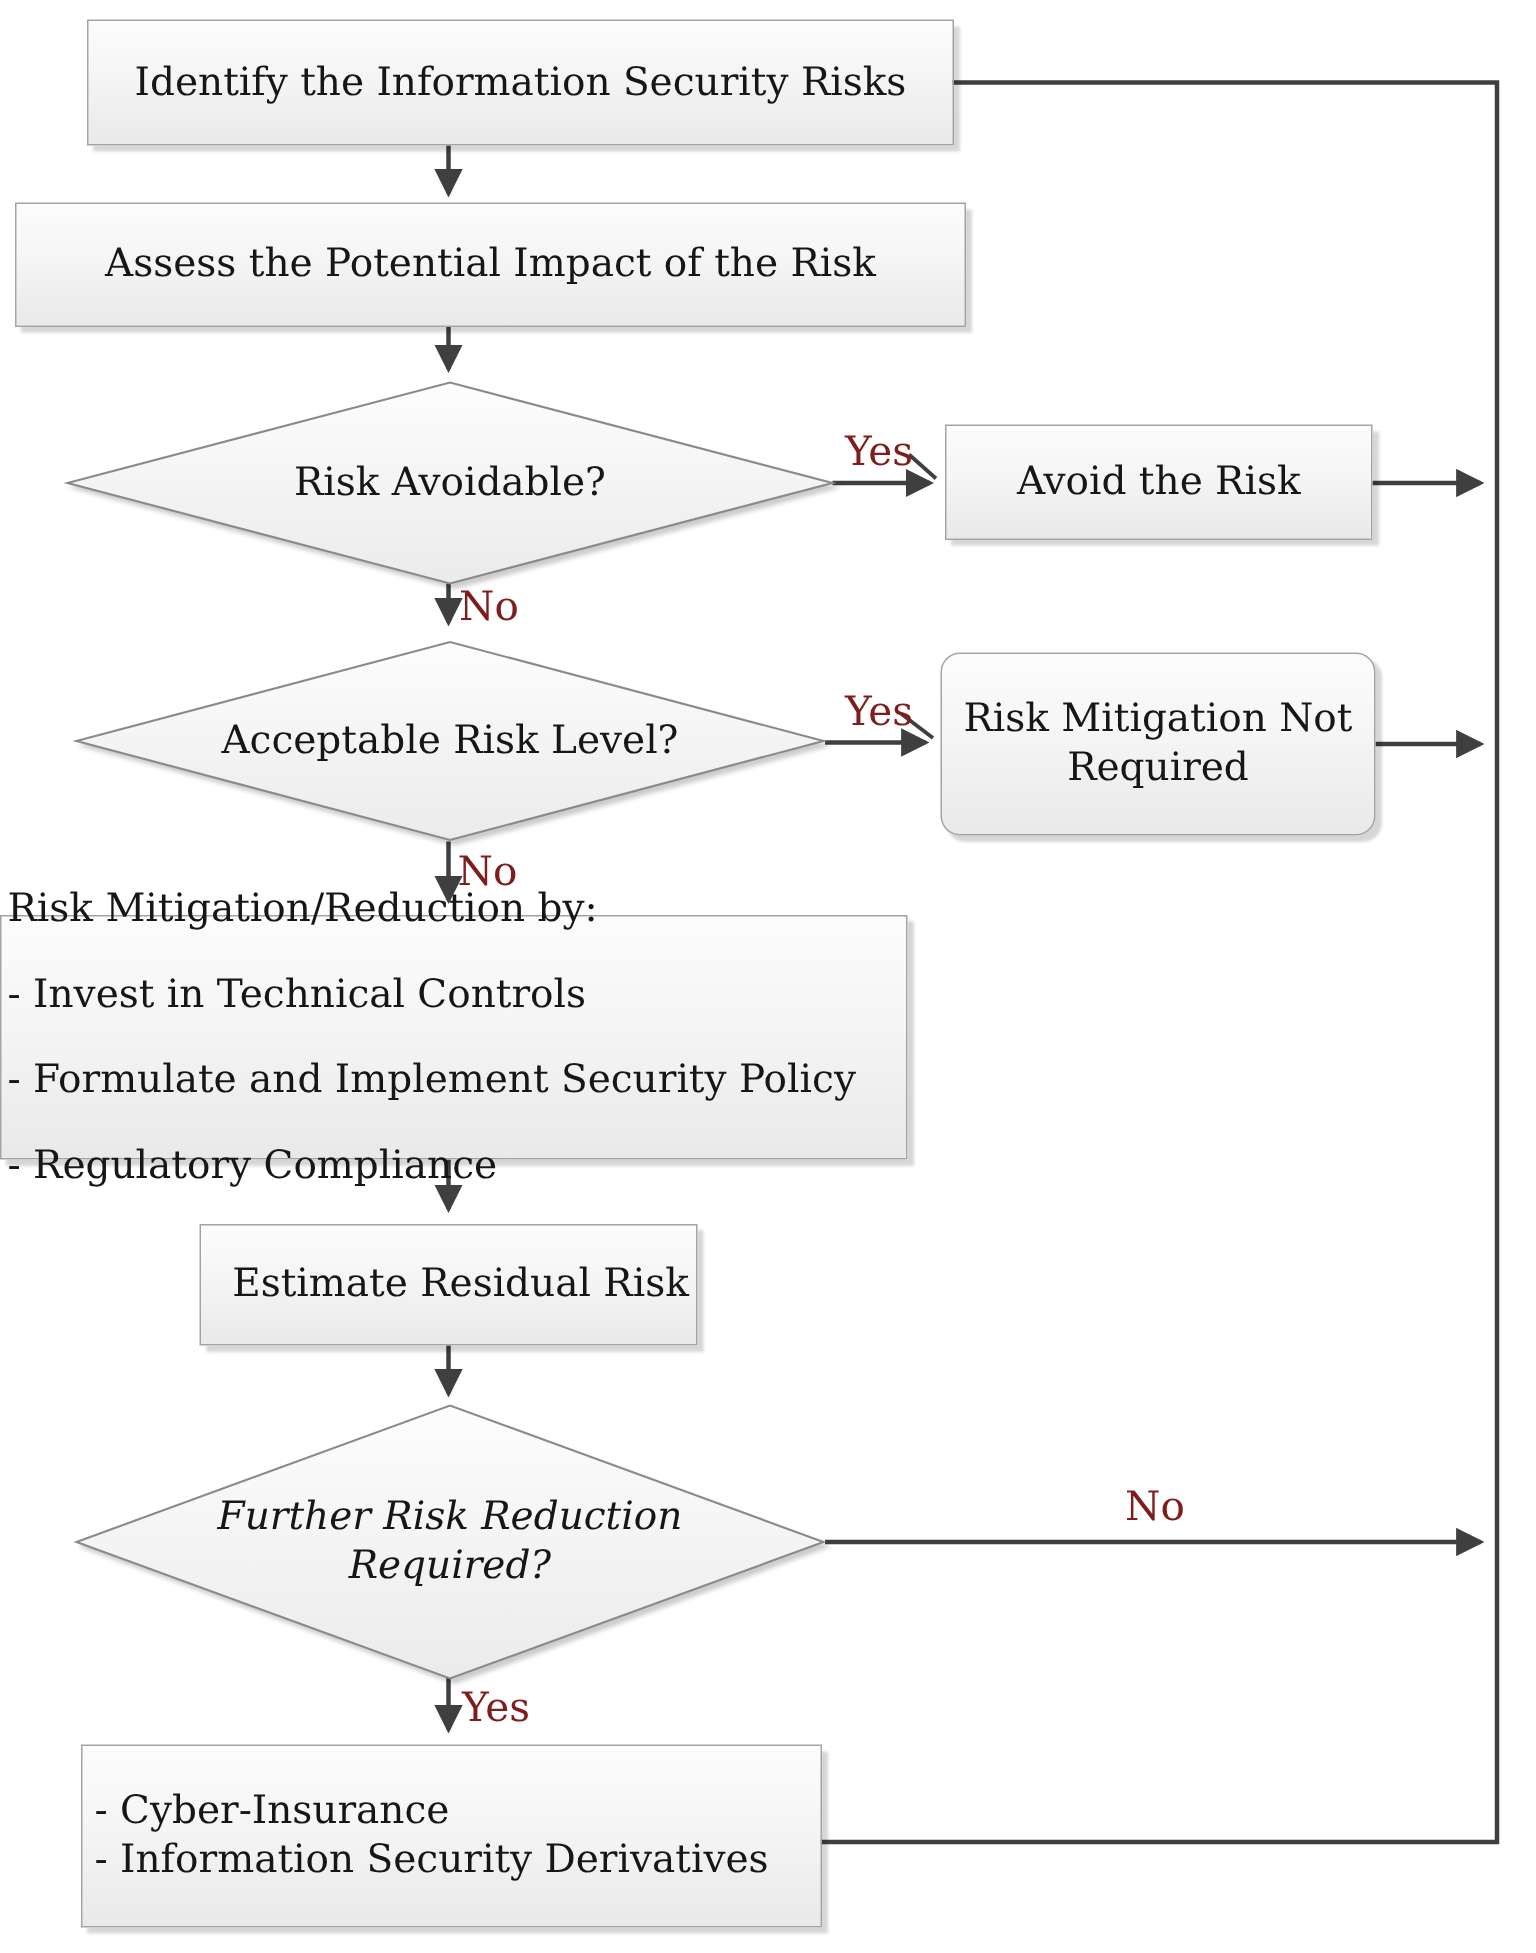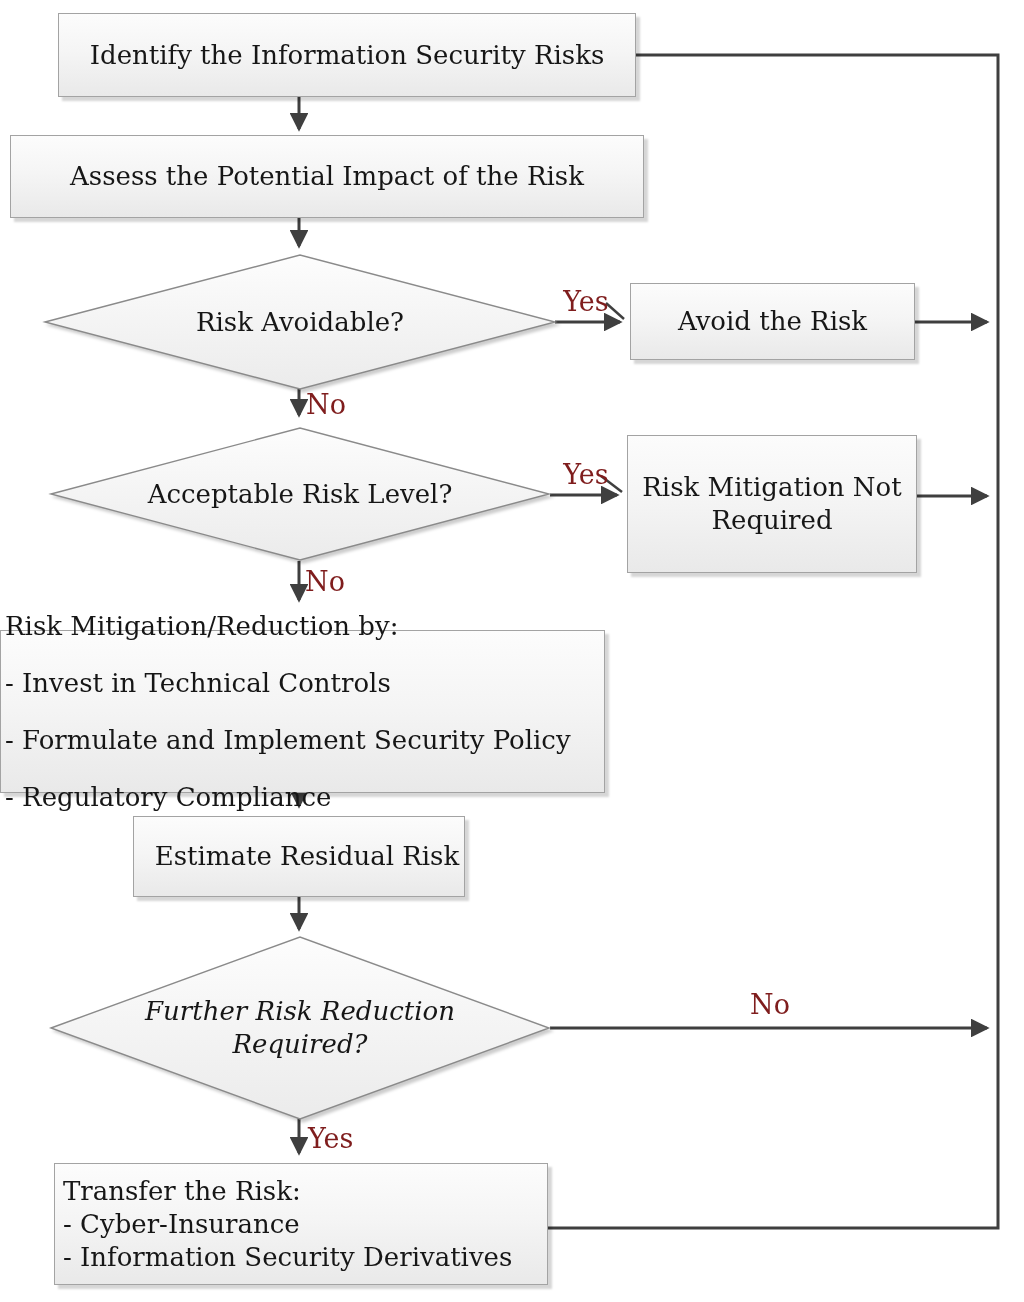--- a/index.html
+++ b/index.html
@@ -100,7 +100,7 @@
   </svg>
   <div class="diamond-label" style="left:100px;top:428px;width:400px;height:132px;">Acceptable Risk Level?</div>
 
-  <div class="node" style="left:627px;top:435px;width:290px;height:138px;">
+  <div class="node" style="left:627px;top:435px;width:290px;height:122px;border-radius:13px;">
     <span>Risk Mitigation Not Required</span>
   </div>
 

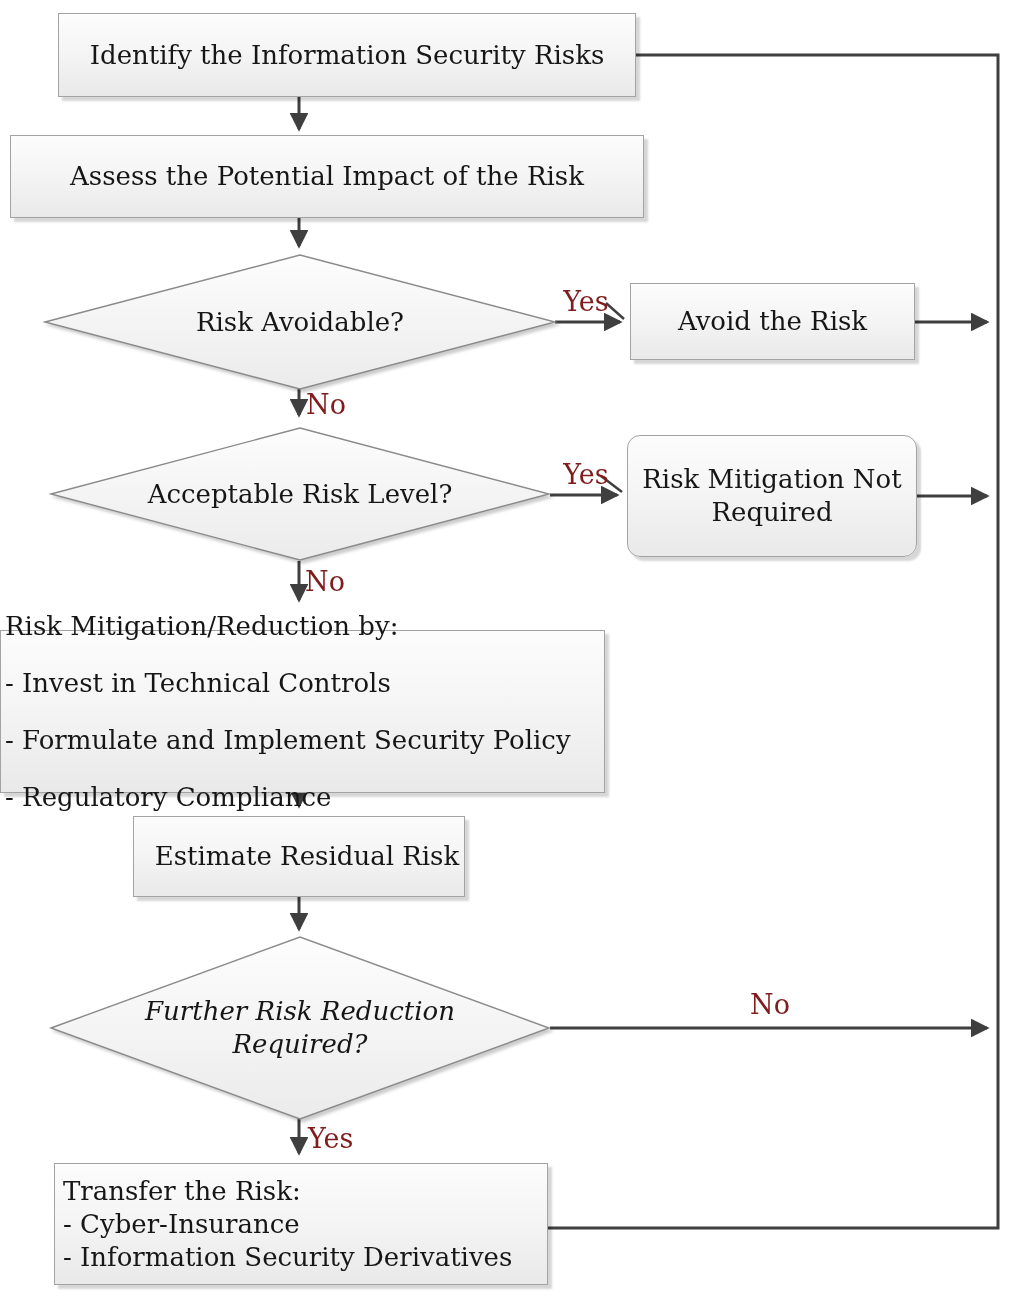--- a/index.html
+++ b/index.html
@@ -104,7 +104,7 @@
     <span>Risk Mitigation Not Required</span>
   </div>
 
-  <div class="node left-align" style="left:0px;top:630px;width:605px;height:163px;padding-left:4px;gap:24px;">
+  <div class="node left-align" style="left:0px;top:610px;width:605px;height:163px;padding-left:4px;gap:24px;">
     <div class="line">Risk Mitigation/Reduction by:</div>
     <div class="line">- Invest in Technical Controls</div>
     <div class="line">- Formulate and Implement Security Policy</div>

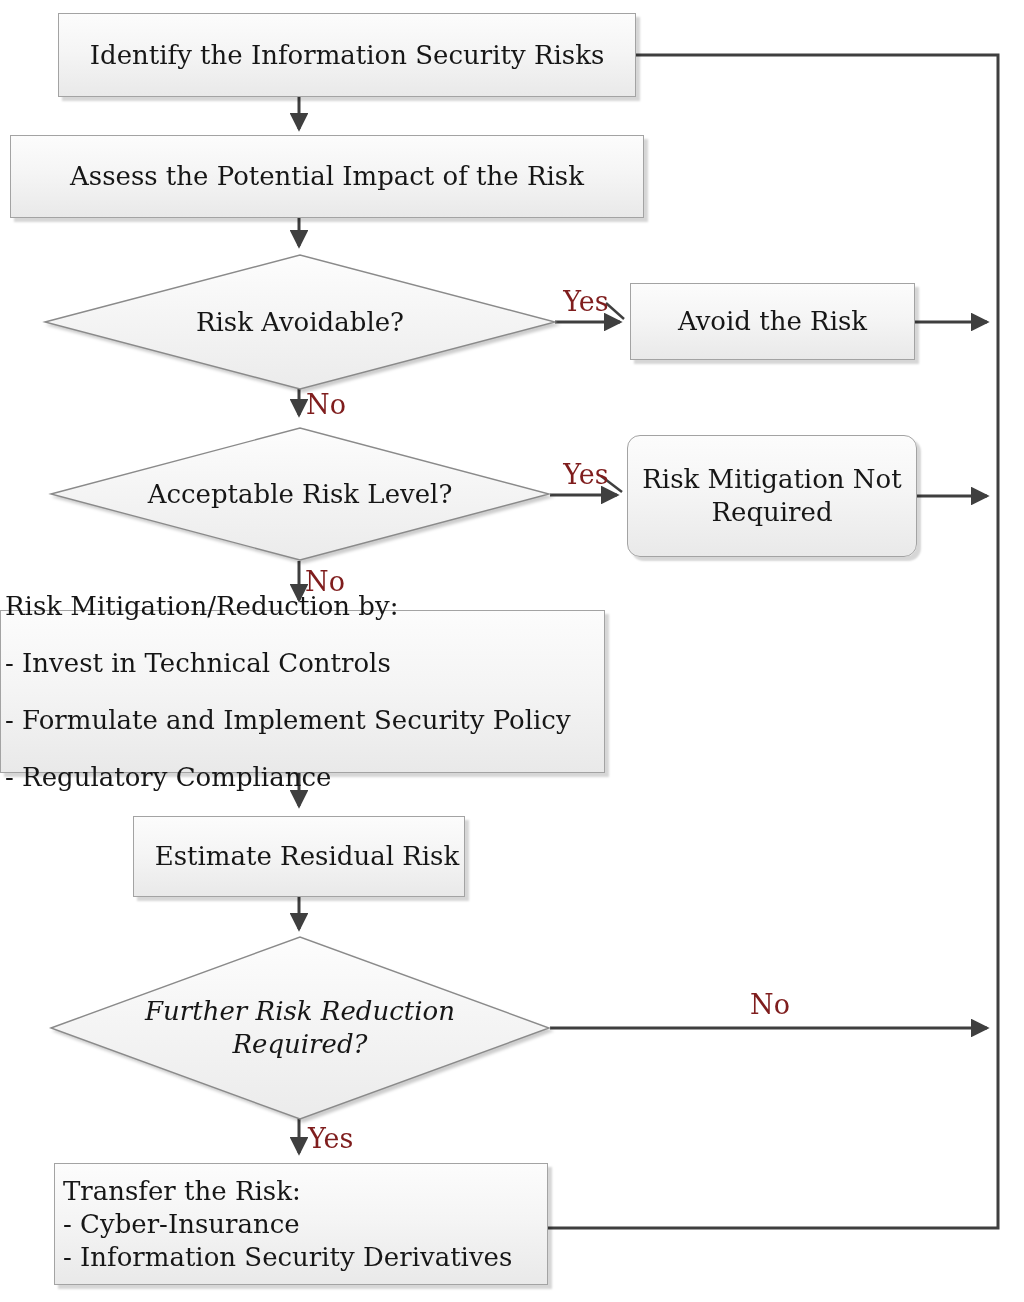--- a/index.html
+++ b/index.html
@@ -127,7 +127,6 @@
   <div class="diamond-label" style="left:120px;top:938px;width:360px;height:180px;font-style:italic;">Further Risk Reduction Required?</div>
 
   <div class="node left-align" style="left:54px;top:1163px;width:494px;height:122px;padding-left:8px;">
-    <div class="line">Transfer the Risk:</div>
     <div class="line">- Cyber-Insurance</div>
     <div class="line">- Information Security Derivatives</div>
   </div>

